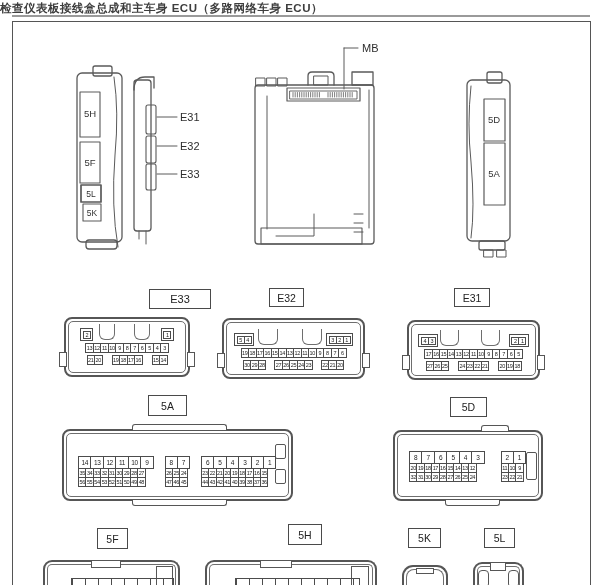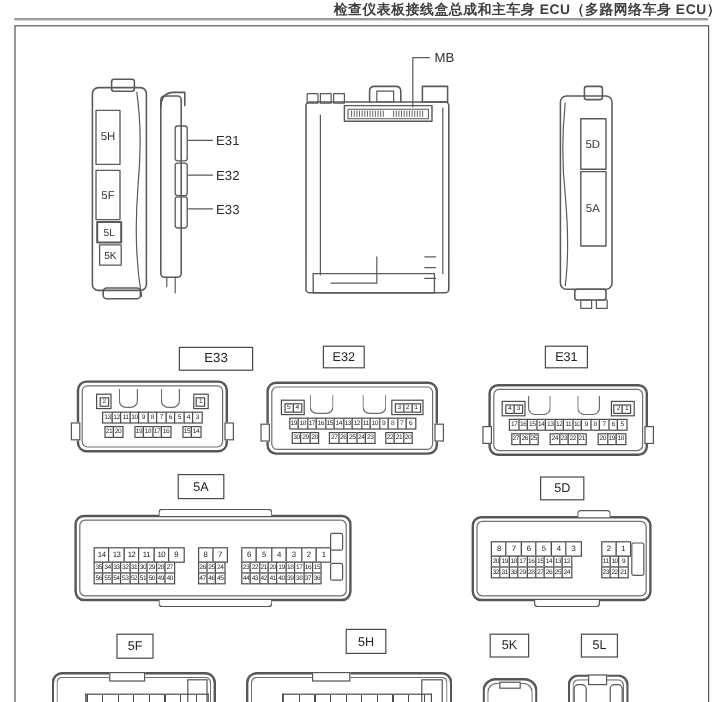--- a/index.html
+++ b/index.html
@@ -4,7 +4,7 @@
 <style>
 html,body{margin:0;padding:0;background:#fff;}
 .page{position:relative;width:601px;height:585px;background:#fff;overflow:hidden;font-family:"Liberation Sans",sans-serif;}
-.title{position:absolute;top:1px;left:0;width:100%;text-align:right;font-size:11.5px;font-weight:bold;color:#3d3d3d;letter-spacing:.5px;white-space:nowrap;}
+.title{position:absolute;top:1px;left:0;width:100%;text-align:left;font-size:11.5px;font-weight:bold;color:#3d3d3d;letter-spacing:.5px;white-space:nowrap;}
 .title-rule{position:absolute;top:15px;left:12px;width:578px;height:2px;background:#9a9a9a;}
 .frame{position:absolute;left:12px;top:21px;width:577px;height:595px;border:1px solid #555;background:#fff;}
 svg.overview{position:absolute;left:0;top:0;}

